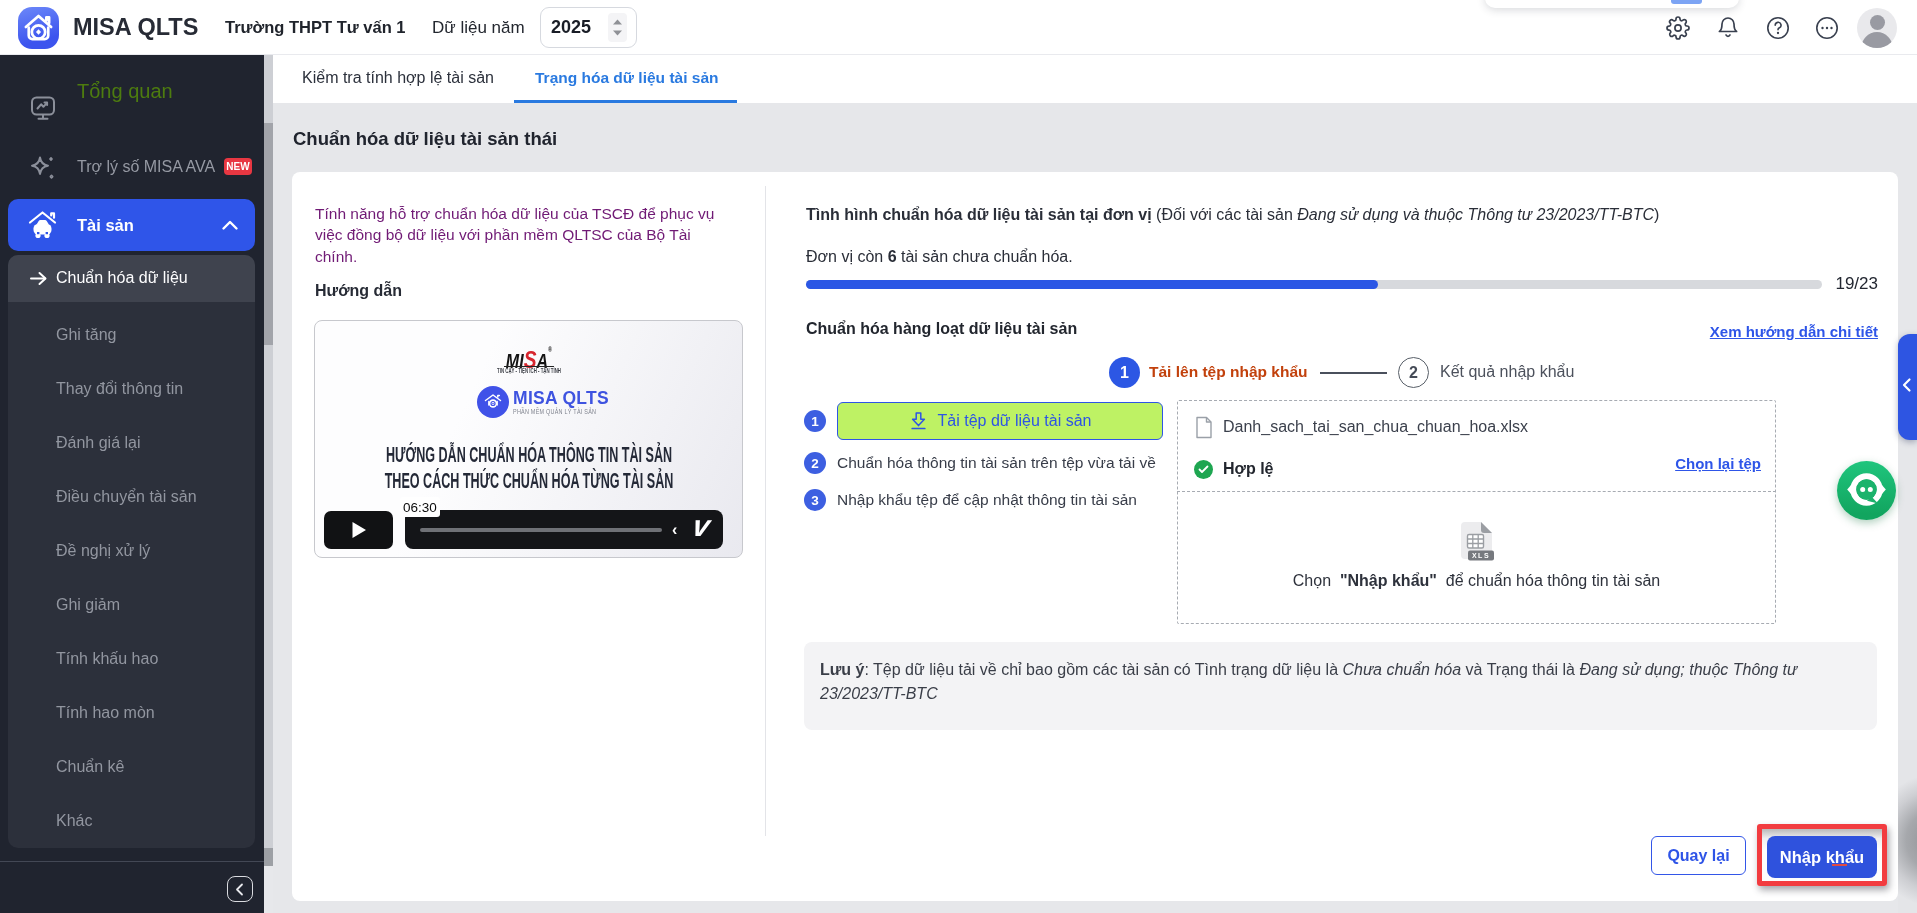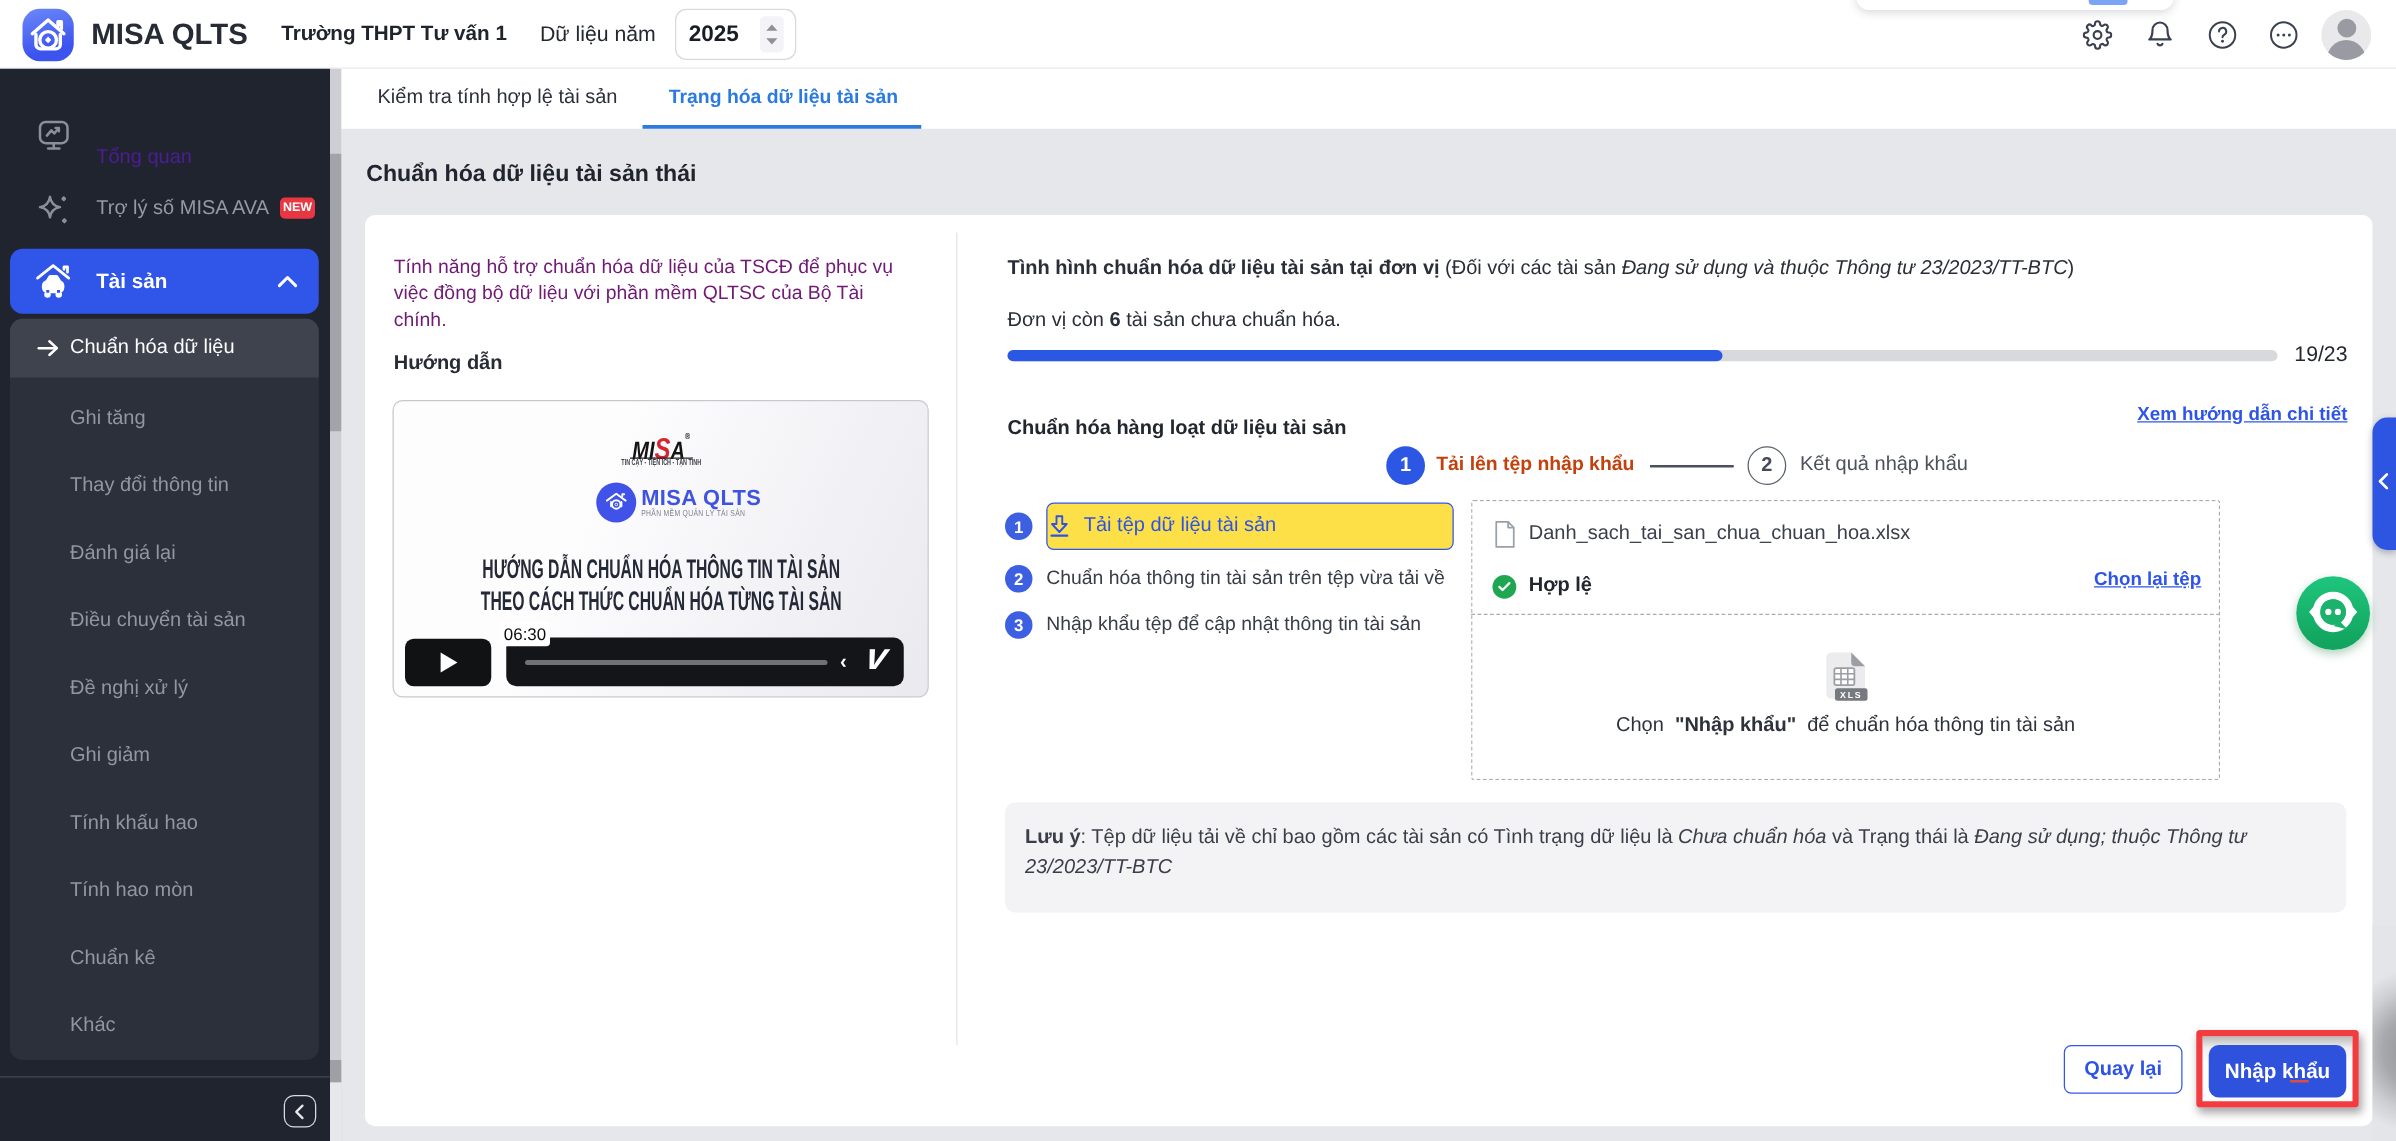--- a/index.html
+++ b/index.html
@@ -85,7 +85,7 @@
     <path d="M14 21 v3.2"></path>
     <path d="M9.5 24.8 h9"></path>
   </svg>
-<div class="abs flex" style="left:77px;top:112px;height:28px;font-size:16px;color:#4c1d95">Tổng quan</div>
+<div class="abs flex" style="left:77px;top:77px;height:28px;font-size:20px;color:#4d7c0f">Tổng quan</div>
 
 <svg class="abs" style="left:28px;top:153px" width="30" height="30" viewBox="0 0 30 30" fill="none" stroke="#8b8f9a" stroke-width="2" stroke-linecap="round" stroke-linejoin="round">
 <path d="M12 4.5 C12.7 9.2 15.5 12 20 12.7 C15.5 13.4 12.7 16.2 12 20.9 C11.3 16.2 8.5 13.4 4 12.7 C8.5 12 11.3 9.2 12 4.5 Z"></path>

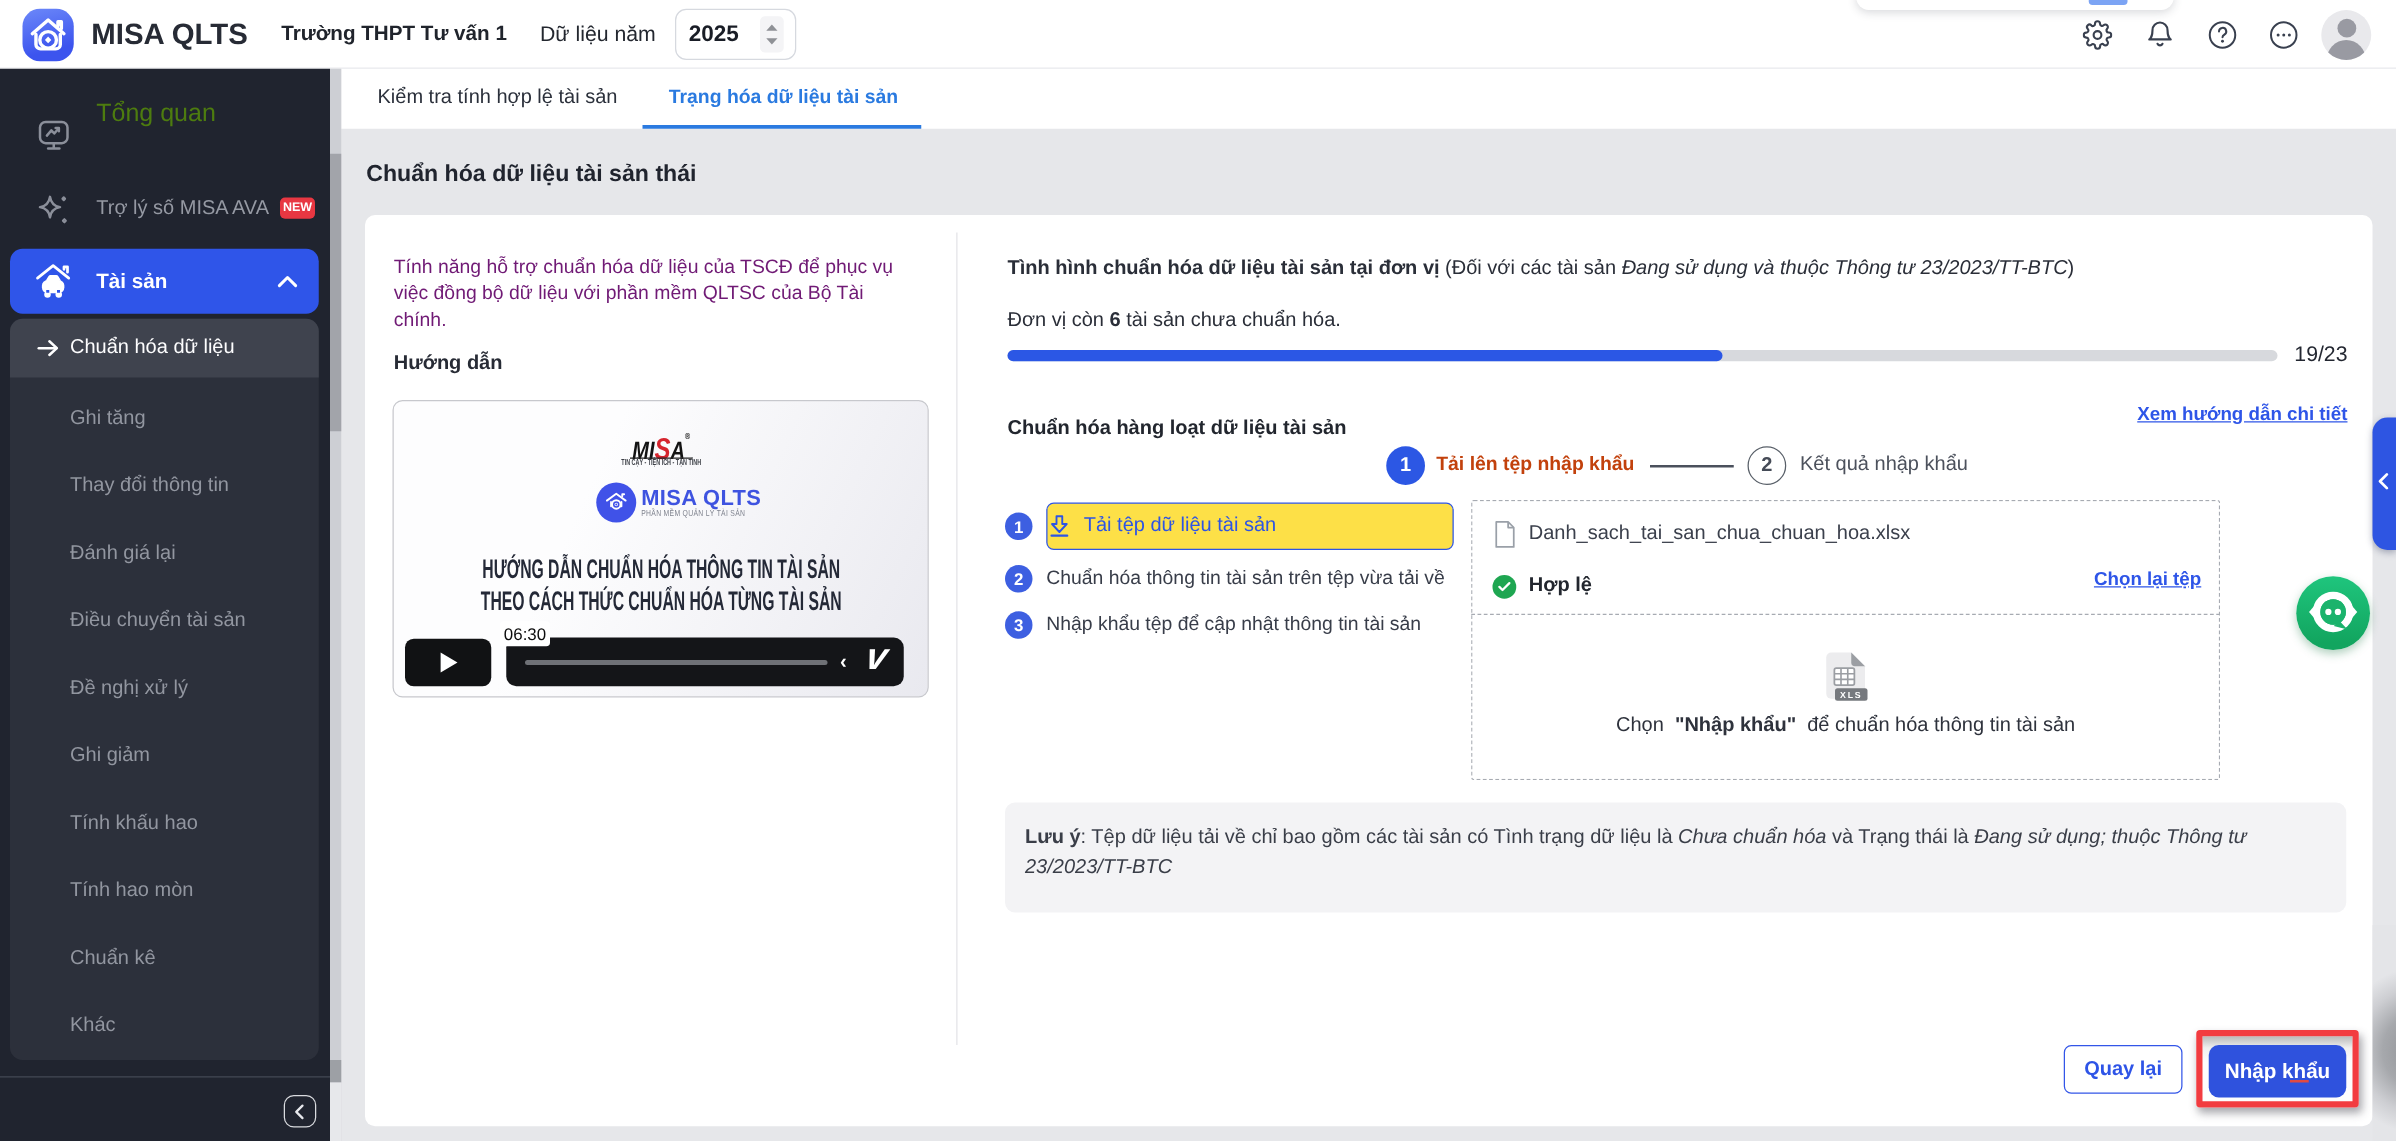--- a/index.html
+++ b/index.html
@@ -176,7 +176,7 @@
 <div class="abs" style="left:806px;top:280px;width:1016px;height:9px;border-radius:5px;background:#d7d9dd"></div>
 <div class="abs" style="left:806px;top:280px;width:572px;height:9px;border-radius:5px;background:#2b57e5"></div>
 <div class="abs flex" style="right:39px;top:273px;height:22px;font-size:17px;color:#232731">19/23</div>
-<div class="abs flex" style="left:806px;top:332px;height:22px;font-size:16px;font-weight:bold;color:#22262e">Chuẩn hóa hàng loạt dữ liệu tài sản</div>
+<div class="abs flex" style="left:806px;top:318px;height:22px;font-size:16px;font-weight:bold;color:#22262e">Chuẩn hóa hàng loạt dữ liệu tài sản</div>
 <div class="abs flex" style="right:39px;top:320px;height:22px;font-size:15px;font-weight:600;color:#2e55e8;text-decoration:underline">Xem hướng dẫn chi tiết</div>
 
 <div class="abs flex" style="left:1109px;top:357px;width:31px;height:31px;border-radius:50%;background:#2c57e4;justify-content:center;font-size:16px;font-weight:bold;color:#fff">1</div>

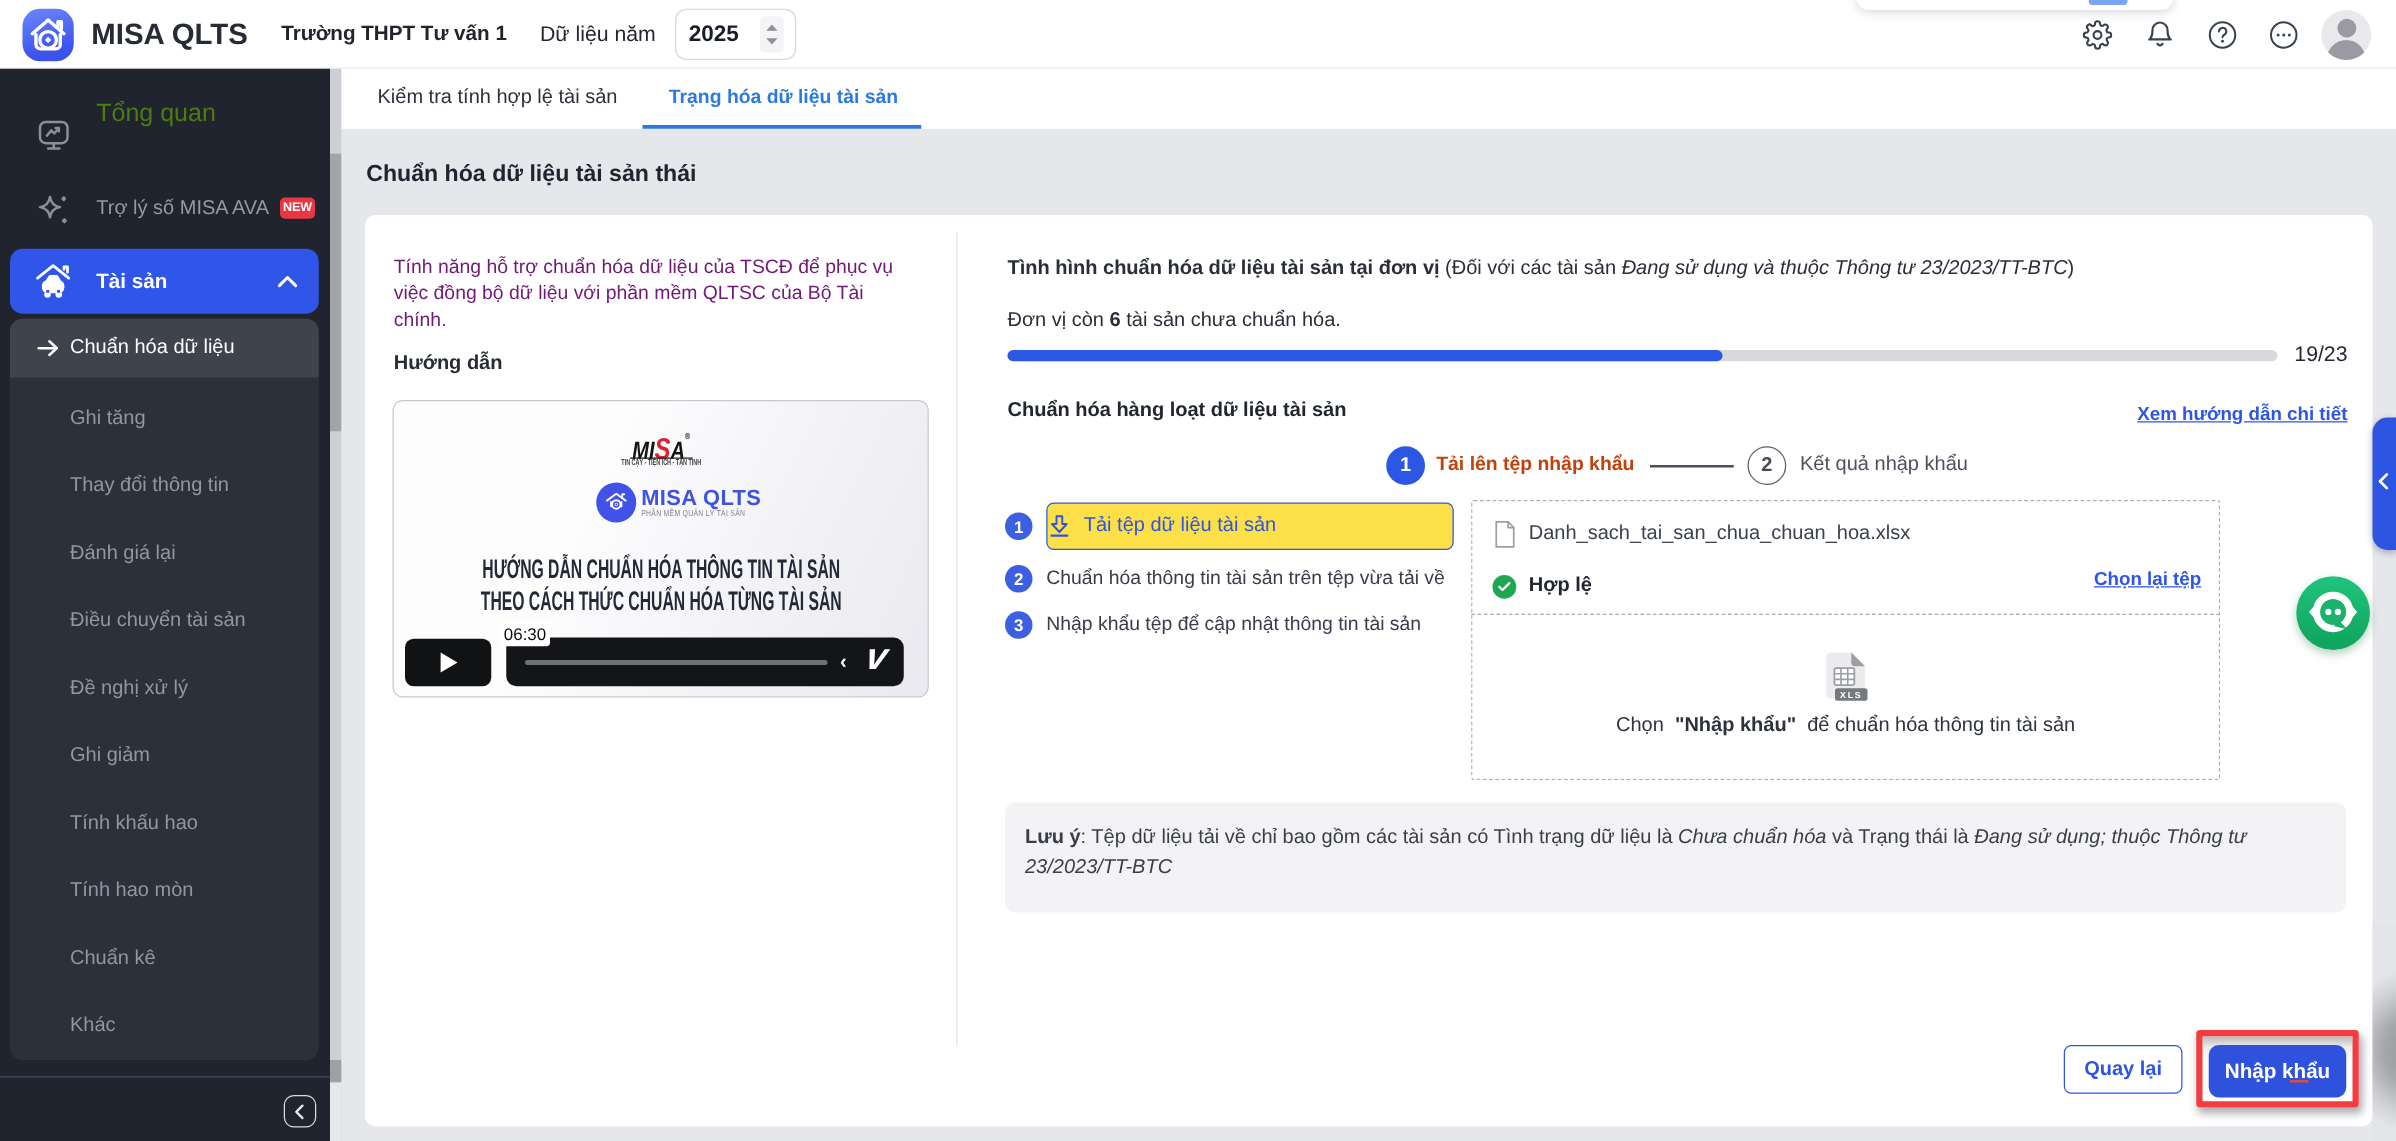--- a/index.html
+++ b/index.html
@@ -186,7 +186,7 @@
 <div class="abs flex" style="left:1440px;top:361px;height:22px;font-size:16px;color:#4c515c">Kết quả nhập khẩu</div>
 
 <div class="abs flex" style="left:804px;top:410px;width:22px;height:22px;border-radius:50%;background:#3d5fe1;justify-content:center;font-size:13.5px;font-weight:bold;color:#fff">1</div>
-<div class="abs flex" style="left:837px;top:402px;width:326px;height:38px;border:1.5px solid #2e55e6;border-radius:6px;background:#fde047;">
+<div class="abs flex" style="left:837px;top:402px;width:326px;height:38px;border:1.5px solid #2e55e6;border-radius:6px;background:#bef264;justify-content:center">
 <svg width="19" height="20" viewBox="0 0 19 20" fill="none" stroke="#2d54e5" stroke-width="1.5" stroke-linejoin="round">
       <path d="M7.2 2 h4.6 v6.2 h3.6 L9.5 14.6 L3.6 8.2 h3.6 Z"></path>
       <path d="M3.2 17.5 h12.6" stroke-linecap="round" stroke-width="1.7"></path>

